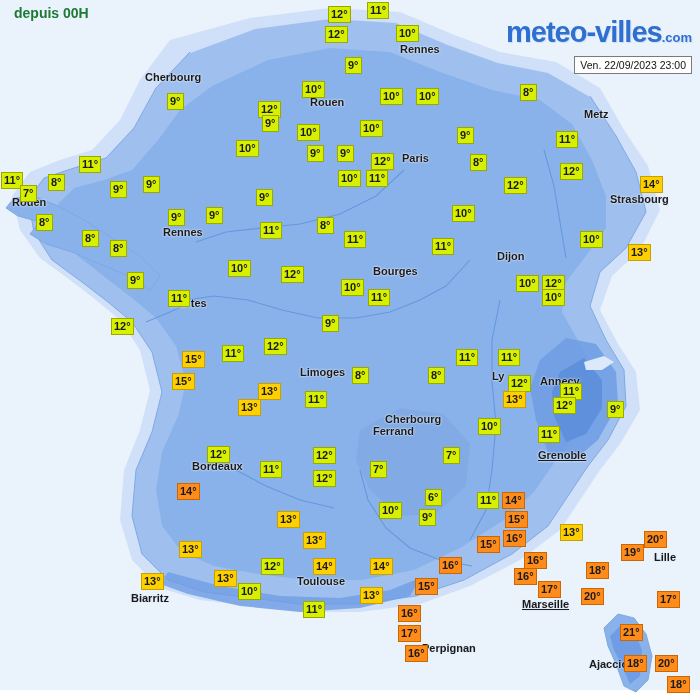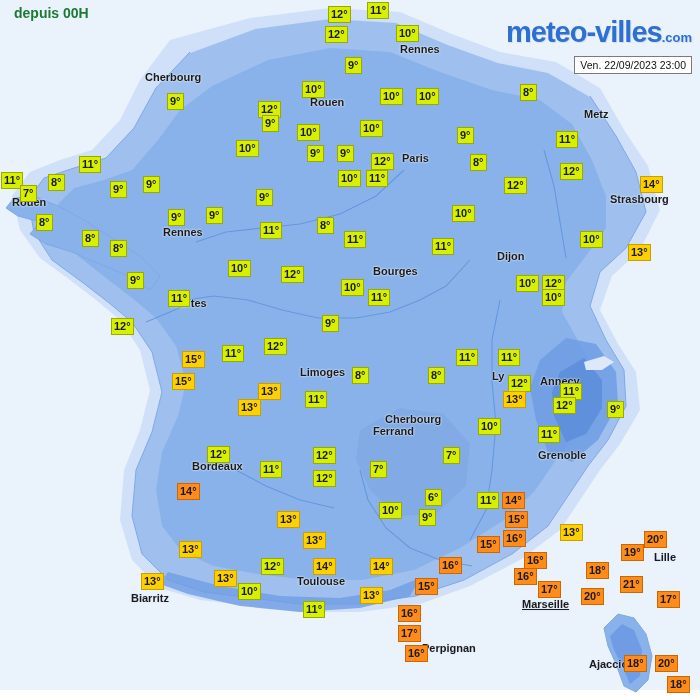--- a/index.html
+++ b/index.html
@@ -221,7 +221,7 @@
     <div class="city-label" style="left:492px; top:370px;">Ly</div>
     <div class="city-label" style="left:385px; top:413px;">Cherbourg</div>
     <div class="city-label" style="left:373px; top:425px;">Ferrand</div>
-    <div class="city-label" style="left:538px; top:449px;">Grenoble</div>
+    <div class="city-label" style="left:538px; top:449px;text-decoration:underline;">Grenoble</div>
     <div class="city-label" style="left:192px; top:460px;">Bordeaux</div>
     <div class="city-label" style="left:654px; top:551px;">Lille</div>
     <div class="city-label" style="left:297px; top:575px;">Toulouse</div>

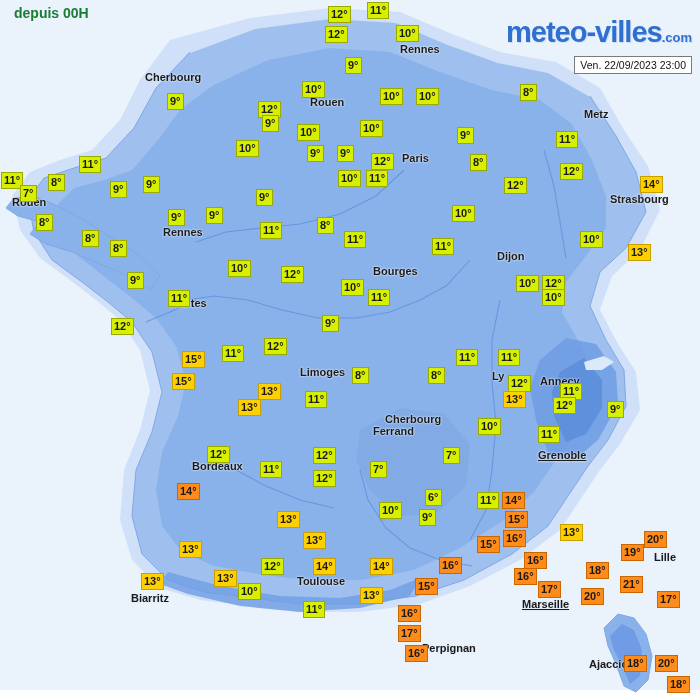--- a/index.html
+++ b/index.html
@@ -341,7 +341,7 @@
         <div class="temp t-orange" style="left: 415px; top: 578px;">15°</div>
         <div class="temp t-orange" style="left: 538px; top: 581px;">17°</div>
         <div class="temp t-orange" style="left: 581px; top: 588px;">20°</div>
-        <div class="temp t-orange" style="left: 620px; top: 576px;">21°</div>
+        <div class="temp t-orange" style="left: 620px; top: 624px;">21°</div>
         <div class="temp t-green" style="left: 303px; top: 601px;">11°</div>
         <div class="temp t-orange" style="left: 398px; top: 605px;">16°</div>
         <div class="temp t-orange" style="left: 398px; top: 625px;">17°</div>

